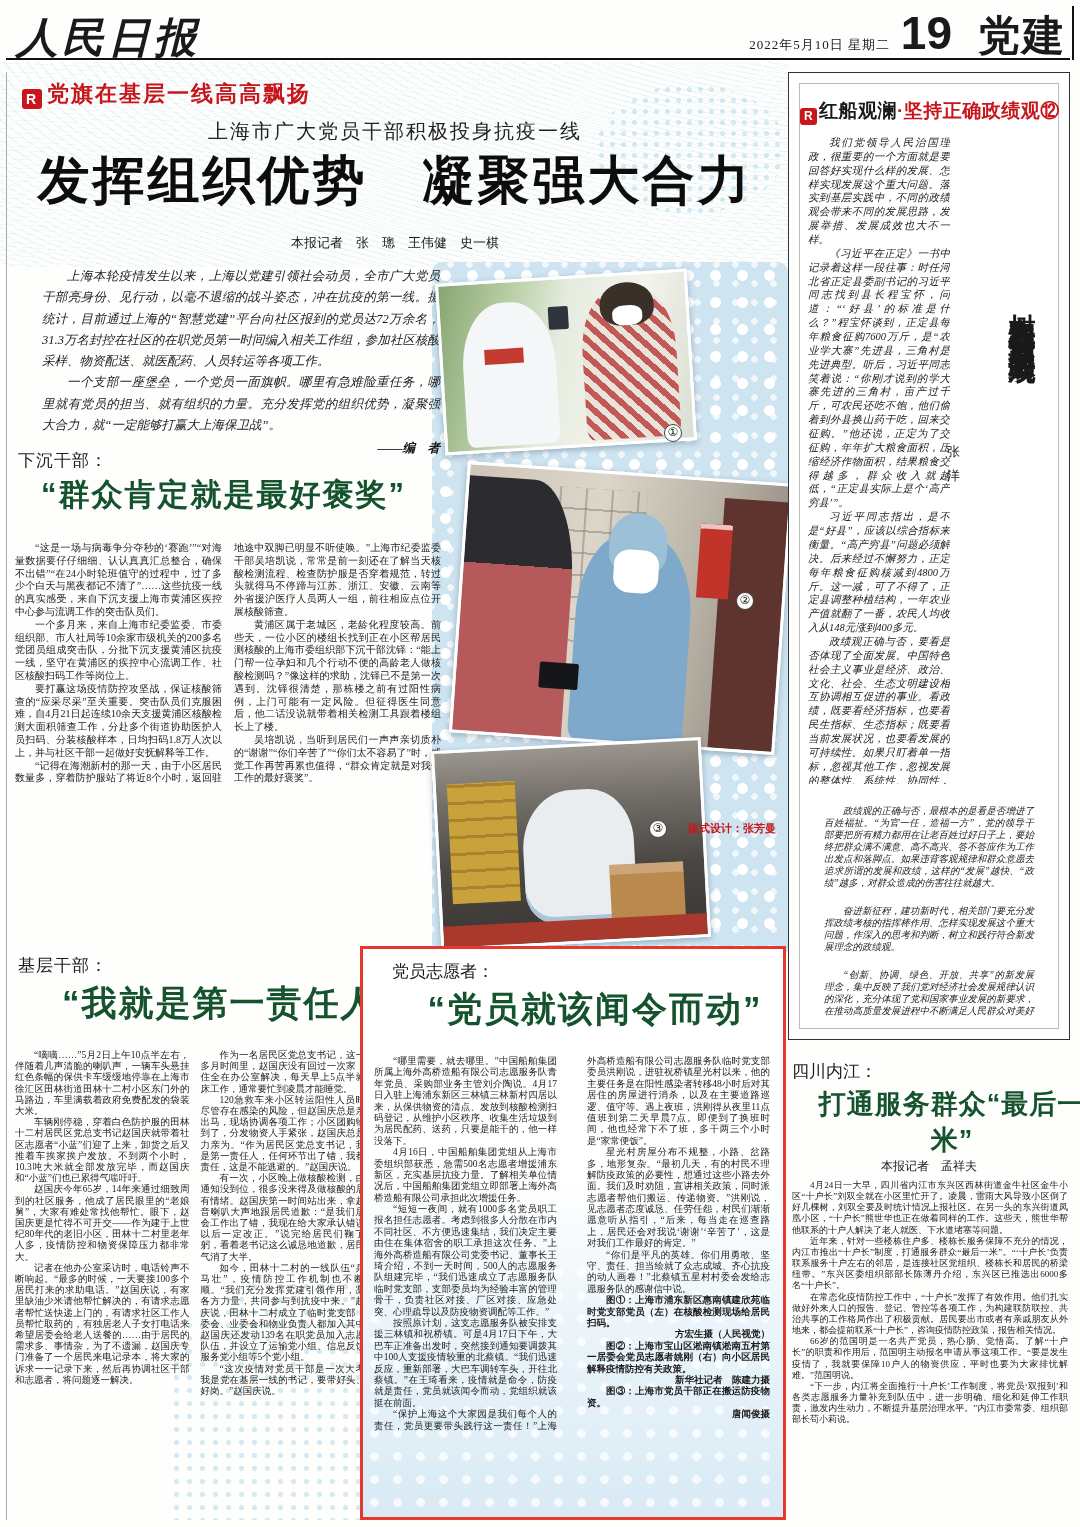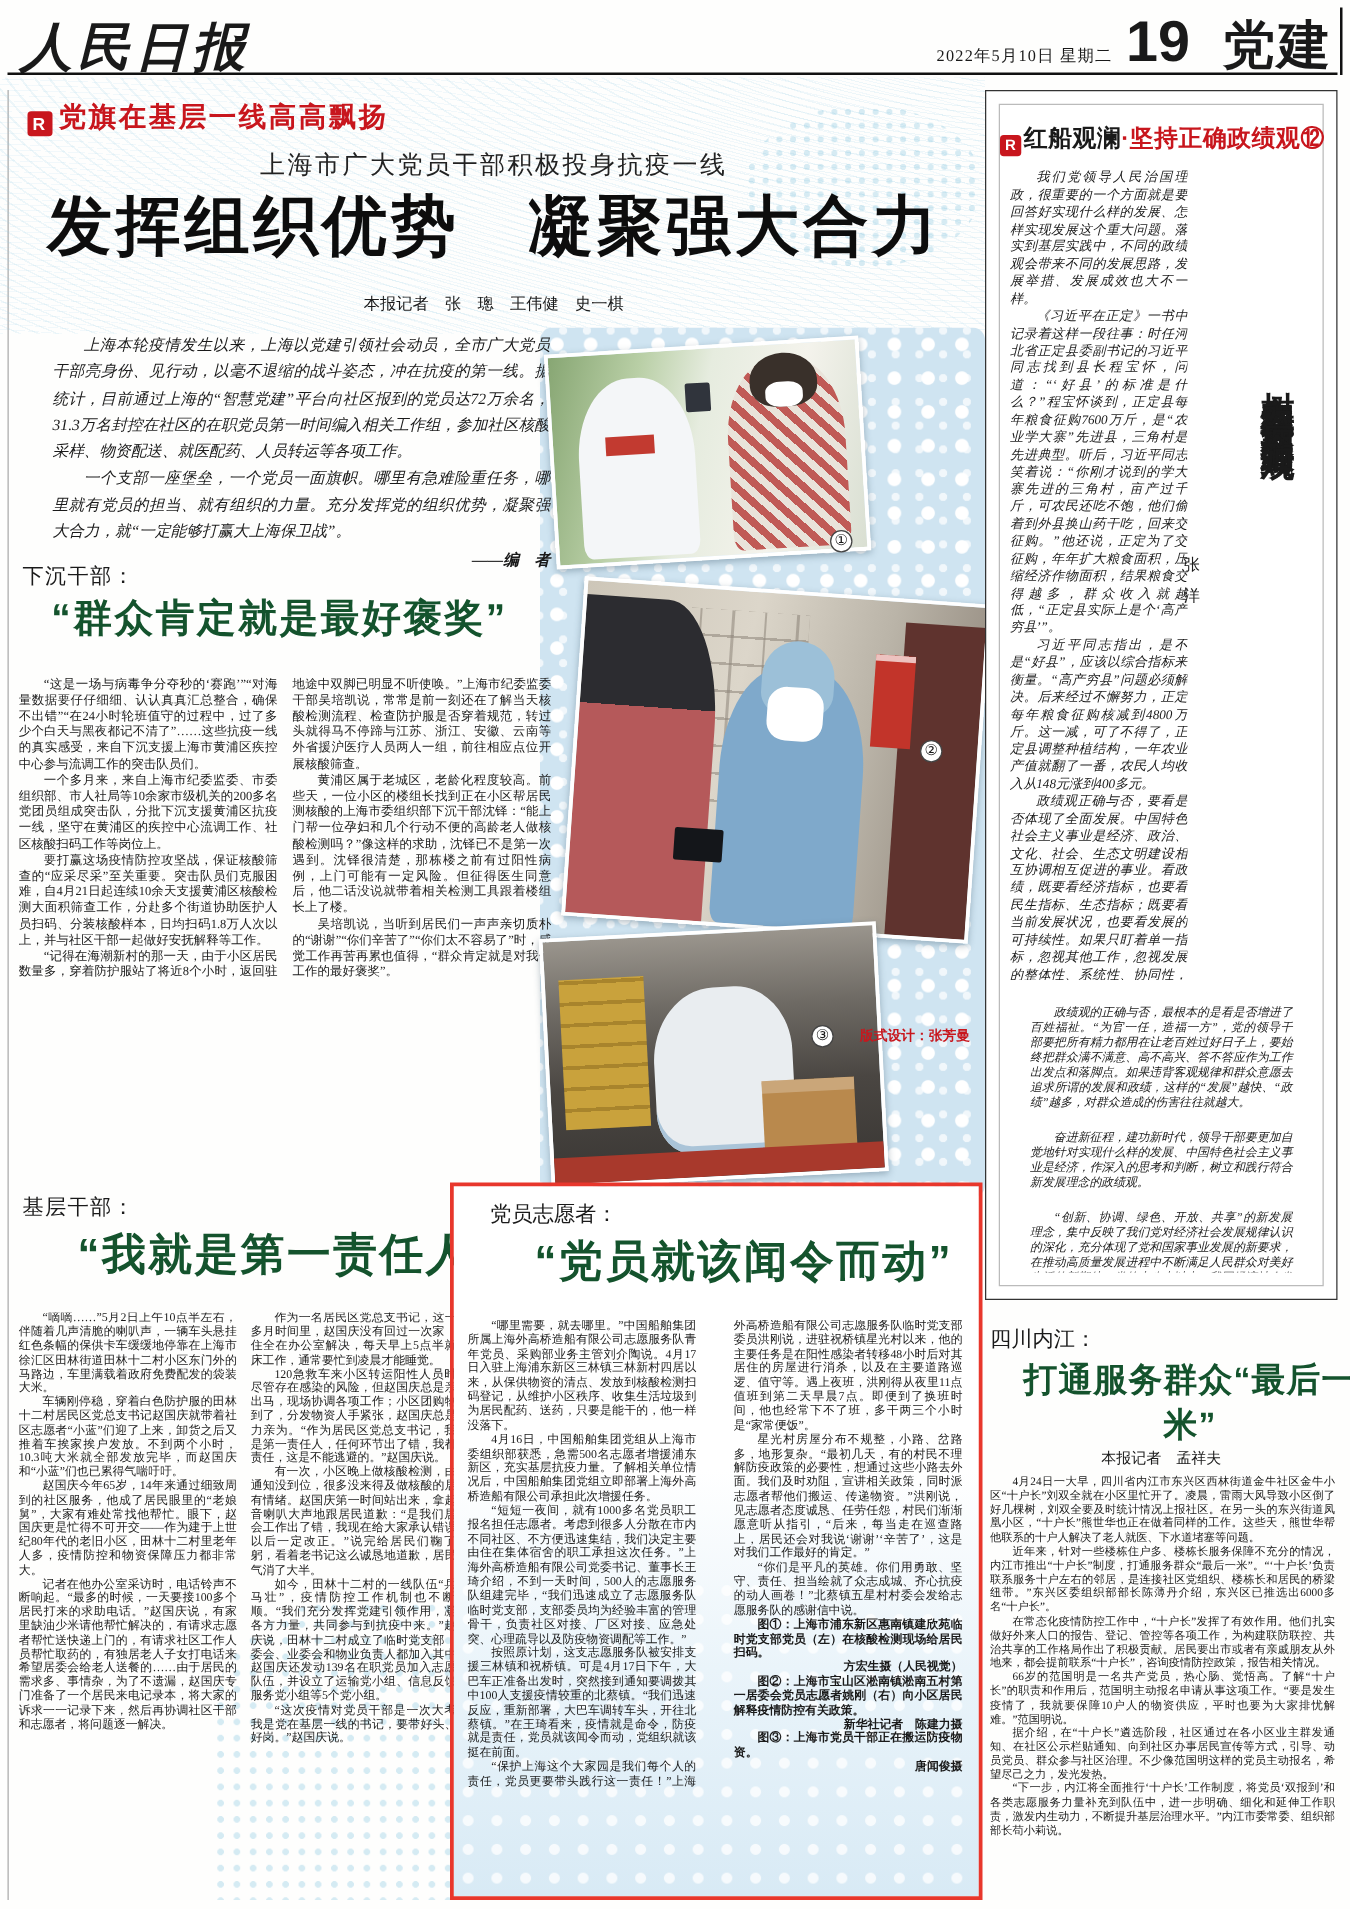--- a/index.html
+++ b/index.html
@@ -224,7 +224,7 @@
     <div class="rb-vtitle">树立和践行符合新发展理念的政绩观</div>
     <div class="rb-full">
         <p>政绩观的正确与否，最根本的是看是否增进了百姓福祉。“为官一任，造福一方”，党的领导干部要把所有精力都用在让老百姓过好日子上，要始终把群众满不满意、高不高兴、答不答应作为工作出发点和落脚点。如果违背客观规律和群众意愿去追求所谓的发展和政绩，这样的“发展”越快、“政绩”越多，对群众造成的伤害往往就越大。</p>
-        <p>奋进新征程，建功新时代，领导干部要更加自觉地针对实现什么样的发展、中国特色社会主义事业是经济，作深入的思考和判断，树立和践行符合新发展理念的政绩观。</p>
+        <p>奋进新征程，建功新时代，相关部门要充分发挥政绩考核的指挥棒作用、怎样实现发展这个重大问题，作深入的思考和判断，树立和践行符合新发展理念的政绩观。</p>
         <p>“创新、协调、绿色、开放、共享”的新发展理念，集中反映了我们党对经济社会发展规律认识的深化，充分体现了党和国家事业发展的新要求，在推动高质量发展进程中不断满足人民群众对美好生活的新期待。党的十八大以来，我国经济社会发展取得的历史性成就、发生的历史性变革充分证明，贯彻新发展理念是新时代我国发展壮大的必由之路。各级领导干部应该把思想和行动都统一到新发展理念上来，完整、准确、全面学习贯彻新发展理念，弄清新发展理念所要求的政绩是什么样的，进而强化使命担当，找准发展路径。同时，相关部门要充分发挥政绩考核的指挥棒作用，引导各级领导干部更加自觉地贯彻新发展理念。</p>
       </div>
   </div>

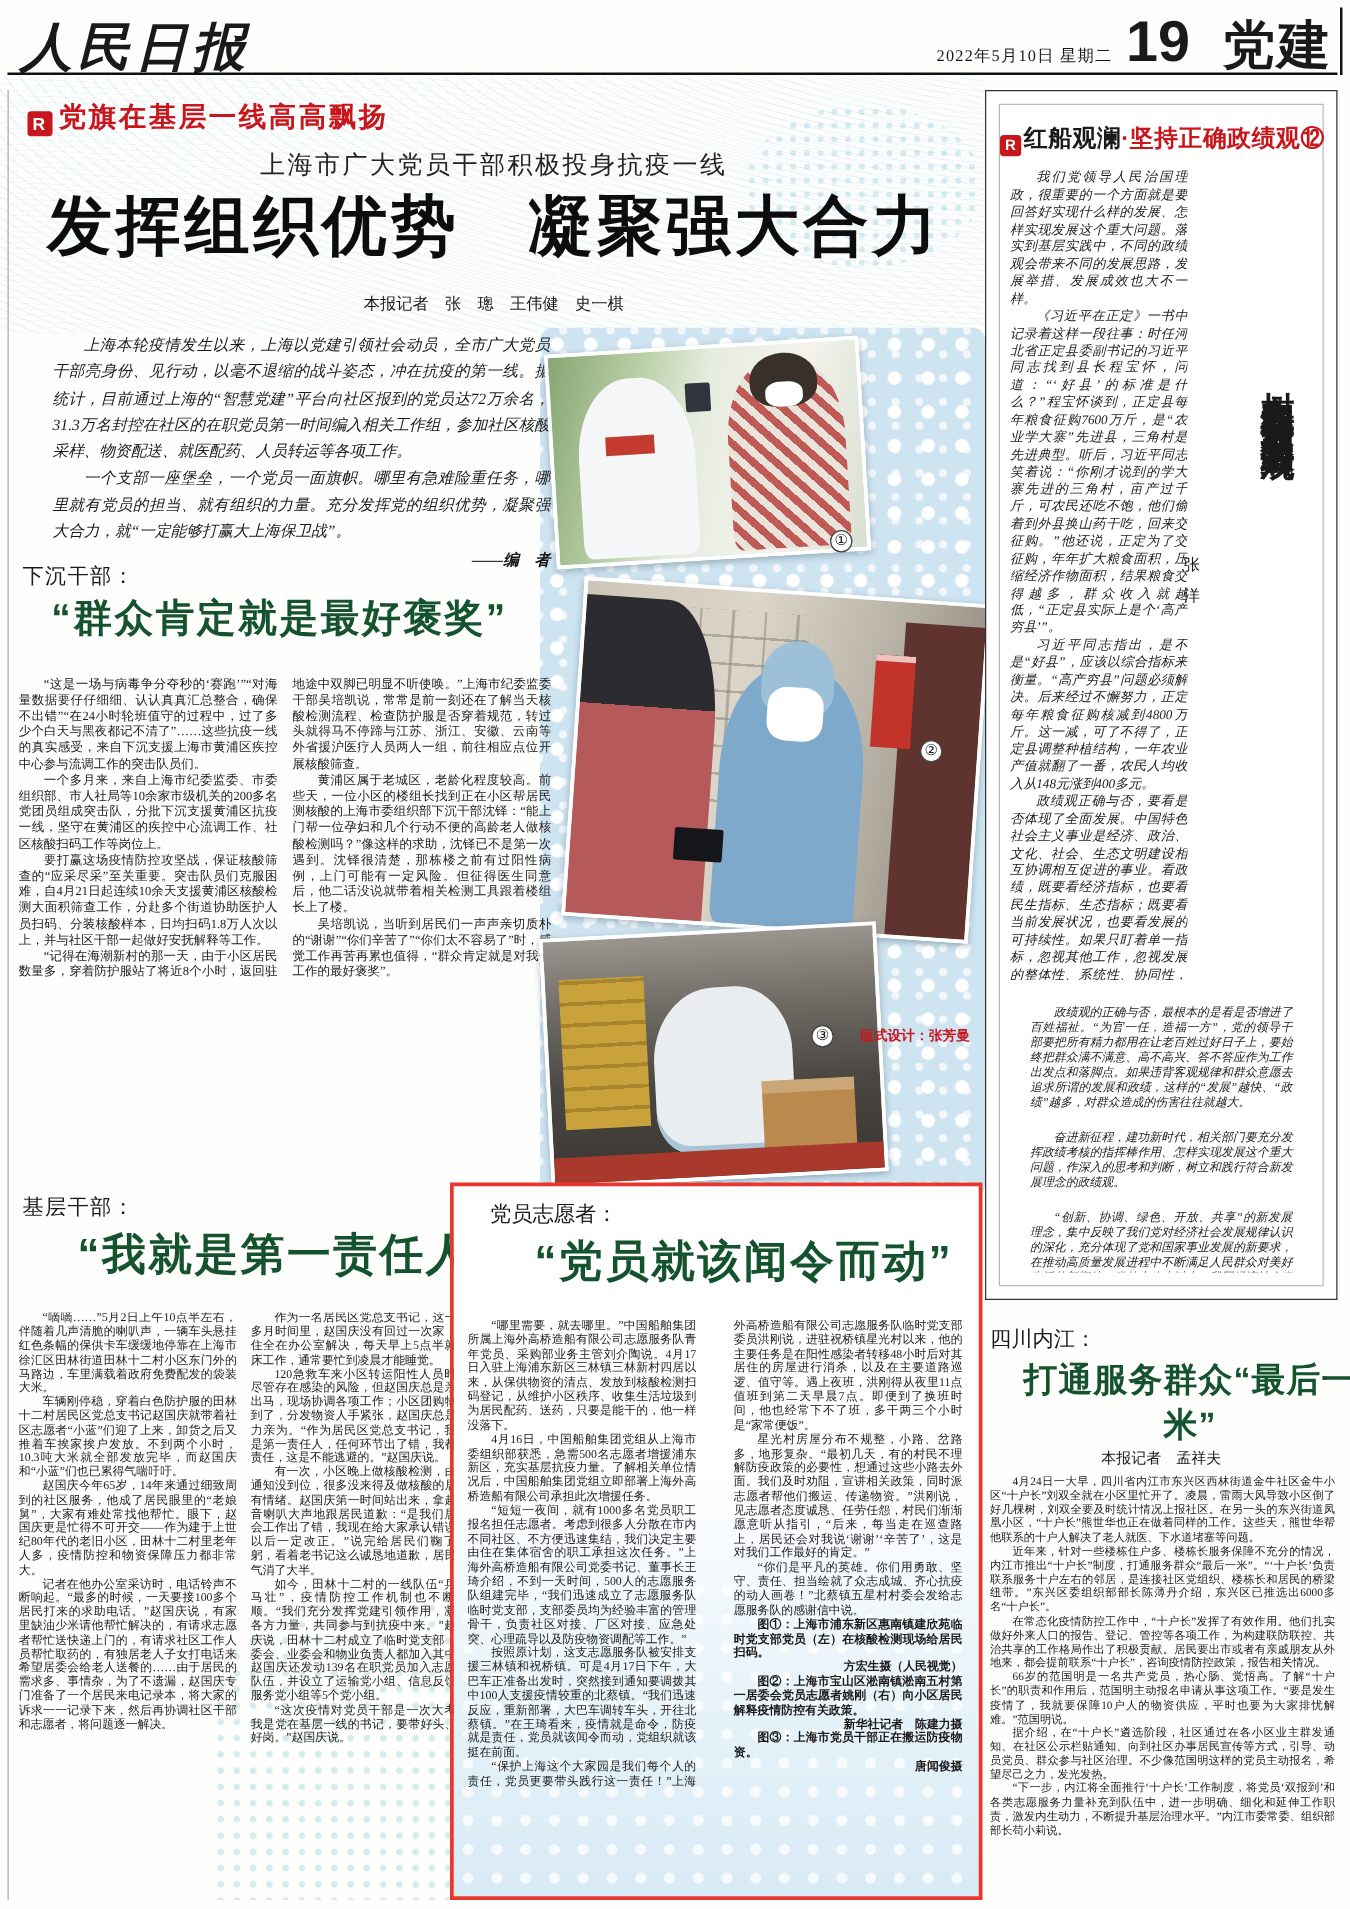--- a/index.html
+++ b/index.html
@@ -238,7 +238,6 @@
     <p>近年来，针对一些楼栋住户多、楼栋长服务保障不充分的情况，内江市推出“十户长”制度，打通服务群众“最后一米”。“‘十户长’负责联系服务十户左右的邻居，是连接社区党组织、楼栋长和居民的桥梁纽带。”东兴区委组织部部长陈薄丹介绍，东兴区已推选出6000多名“十户长”。</p>
     <p>在常态化疫情防控工作中，“十户长”发挥了有效作用。他们扎实做好外来人口的报告、登记、管控等各项工作，为构建联防联控、共治共享的工作格局作出了积极贡献。居民要出市或者有亲戚朋友从外地来，都会提前联系“十户长”，咨询疫情防控政策，报告相关情况。</p>
     <p>66岁的范国明是一名共产党员，热心肠、觉悟高。了解“十户长”的职责和作用后，范国明主动报名申请从事这项工作。“要是发生疫情了，我就要保障10户人的物资供应，平时也要为大家排忧解难。”范国明说。</p>
-    <p>据介绍，在“十户长”遴选阶段，社区通过在各小区业主群发通知、在社区公示栏贴通知、向到社区办事居民宣传等方式，引导、动员党员、群众参与社区治理。不少像范国明这样的党员主动报名，希望尽己之力，发光发热。</p>
     <p>“下一步，内江将全面推行‘十户长’工作制度，将党员‘双报到’和各类志愿服务力量补充到队伍中，进一步明确、细化和延伸工作职责，激发内生动力，不断提升基层治理水平。”内江市委常委、组织部部长苟小莉说。</p>
   </div>
 

